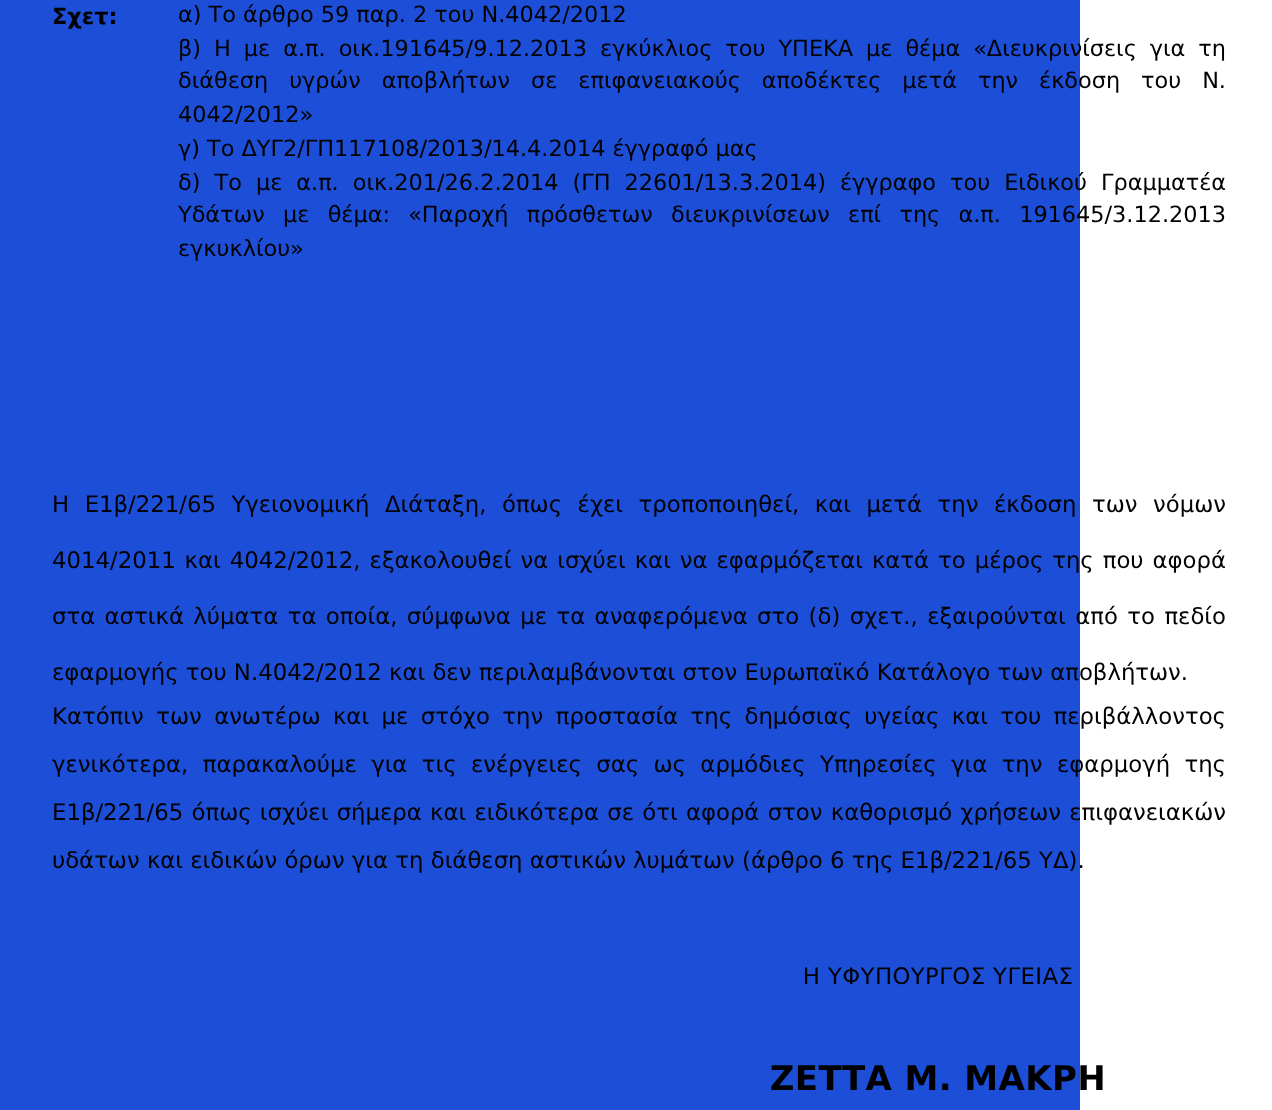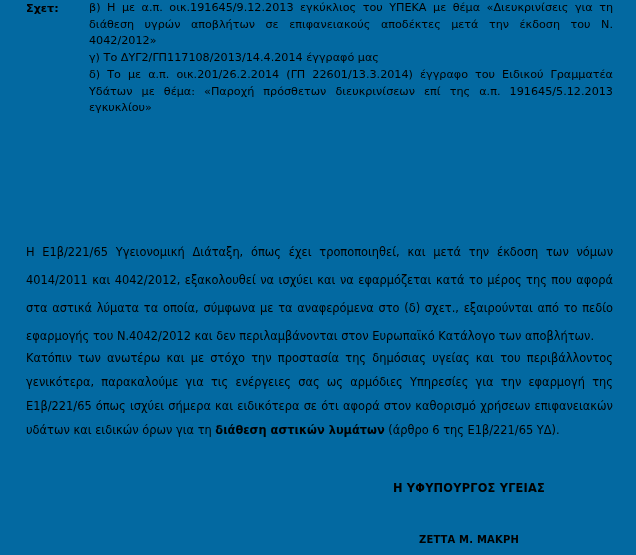--- a/index.html
+++ b/index.html
@@ -21,9 +21,9 @@
     position: absolute;
     left: 0;
     top: 0;
-    width: 636px;
+    width: 540px;
     height: 555px;
-    background: #0369a1;
+    background: #1d4ed8;
   }
 
   

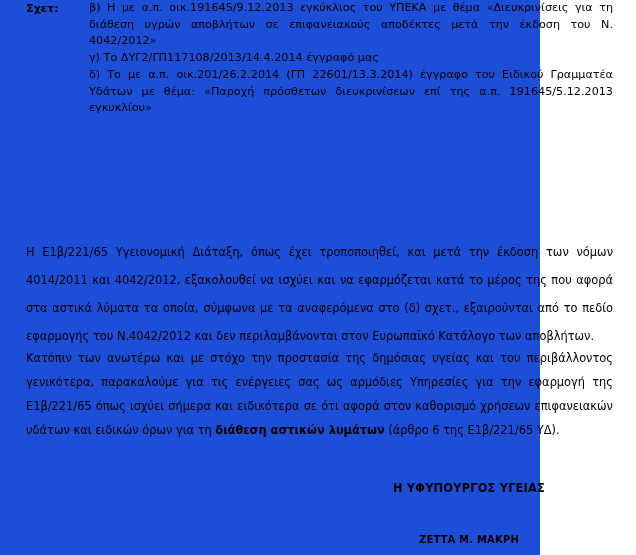--- a/index.html
+++ b/index.html
@@ -117,6 +117,7 @@
     <div class="refs-label">Σχετ:</div>
 
     <div class="refs-list">
+      <p class="ref-item">α) Το άρθρο 59 παρ. 2 του Ν.4042/2012</p>
       <p class="ref-item justify-all">β)   Η με α.π. οικ.191645/9.12.2013 εγκύκλιος του ΥΠΕΚΑ   με θέμα «Διευκρινίσεις για τη διάθεση υγρών αποβλήτων σε επιφανειακούς αποδέκτες μετά την  έκδοση του Ν. 4042/2012»</p>
       <p class="ref-item">γ) Το ΔΥΓ2/ΓΠ117108/2013/14.4.2014 έγγραφό μας</p>
       <p class="ref-item">δ) Το με α.π. οικ.201/26.2.2014 (ΓΠ 22601/13.3.2014) έγγραφο του Ειδικού Γραμματέα Υδάτων με θέμα: «Παροχή πρόσθετων διευκρινίσεων επί της α.π. 191645/5.12.2013 εγκυκλίου»</p>

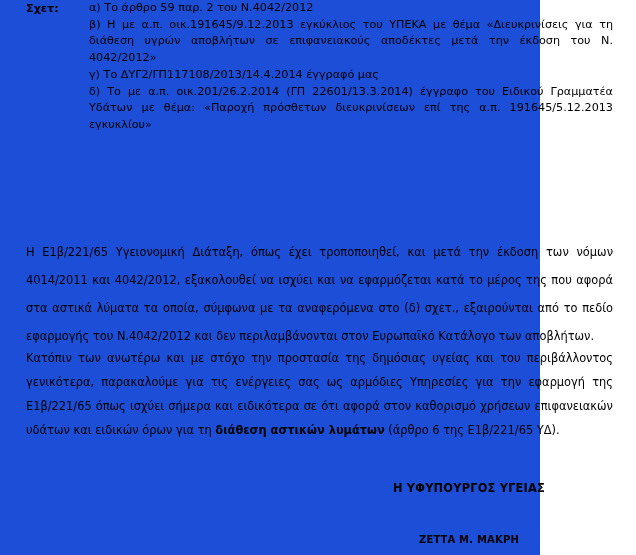--- a/index.html
+++ b/index.html
@@ -120,7 +120,7 @@
       <p class="ref-item">α) Το άρθρο 59 παρ. 2 του Ν.4042/2012</p>
       <p class="ref-item justify-all">β)   Η με α.π. οικ.191645/9.12.2013 εγκύκλιος του ΥΠΕΚΑ   με θέμα «Διευκρινίσεις για τη διάθεση υγρών αποβλήτων σε επιφανειακούς αποδέκτες μετά την  έκδοση του Ν. 4042/2012»</p>
       <p class="ref-item">γ) Το ΔΥΓ2/ΓΠ117108/2013/14.4.2014 έγγραφό μας</p>
-      <p class="ref-item">δ) Το με α.π. οικ.201/26.2.2014 (ΓΠ 22601/13.3.2014) έγγραφο του Ειδικού Γραμματέα Υδάτων με θέμα: «Παροχή πρόσθετων διευκρινίσεων επί της α.π. 191645/5.12.2013 εγκυκλίου»</p>
+      <p class="ref-item">δ) Το με α.π. οικ.201/26.2.2014 (ΓΠ 22601/13.3.2014) έγγραφο του Ειδικού Γραμματέα Υδάτων με θέμα: «Παροχή πρόσθετων διευκρινίσεων επί της α.π. 191645/3.12.2013 εγκυκλίου»</p>
     </div>
   </div>
 

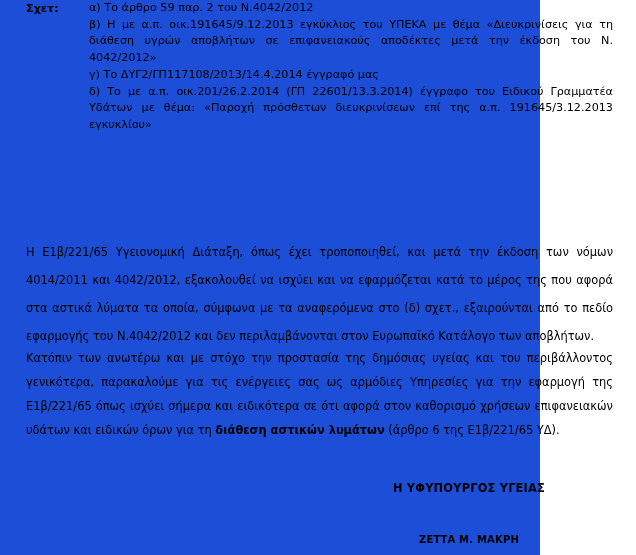--- a/index.html
+++ b/index.html
@@ -76,7 +76,7 @@
     line-height: 24px;
   }
   .para b {
-    font-weight: bold;
+    font-weight: normal;
     margin-top: 20px;
   }
 

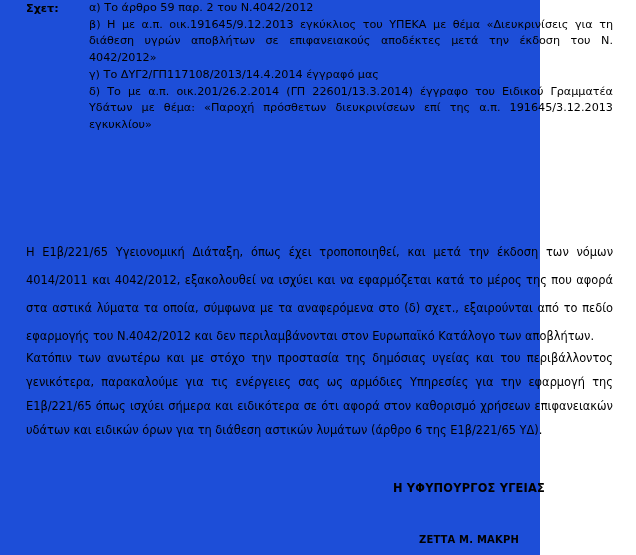--- a/index.html
+++ b/index.html
@@ -94,7 +94,7 @@
   }
   .sign-title {
     font-size: 11.4px;
-    font-weight: bold;
+    font-weight: normal;
     line-height: 16px;
     letter-spacing: 0.2px;
     white-space: nowrap;

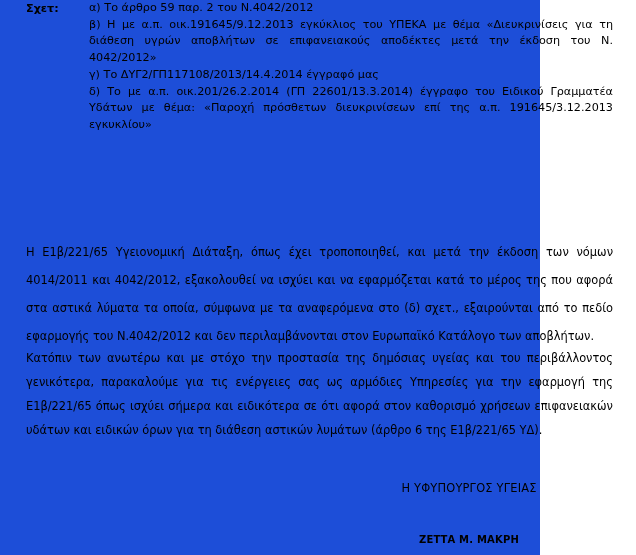--- a/index.html
+++ b/index.html
@@ -101,7 +101,7 @@
   }
   .sign-name {
     margin-top: 36px;
-    font-size: 10px;
+    font-size: 17px;
     font-weight: bold;
     line-height: 16px;
     letter-spacing: 0.2px;

